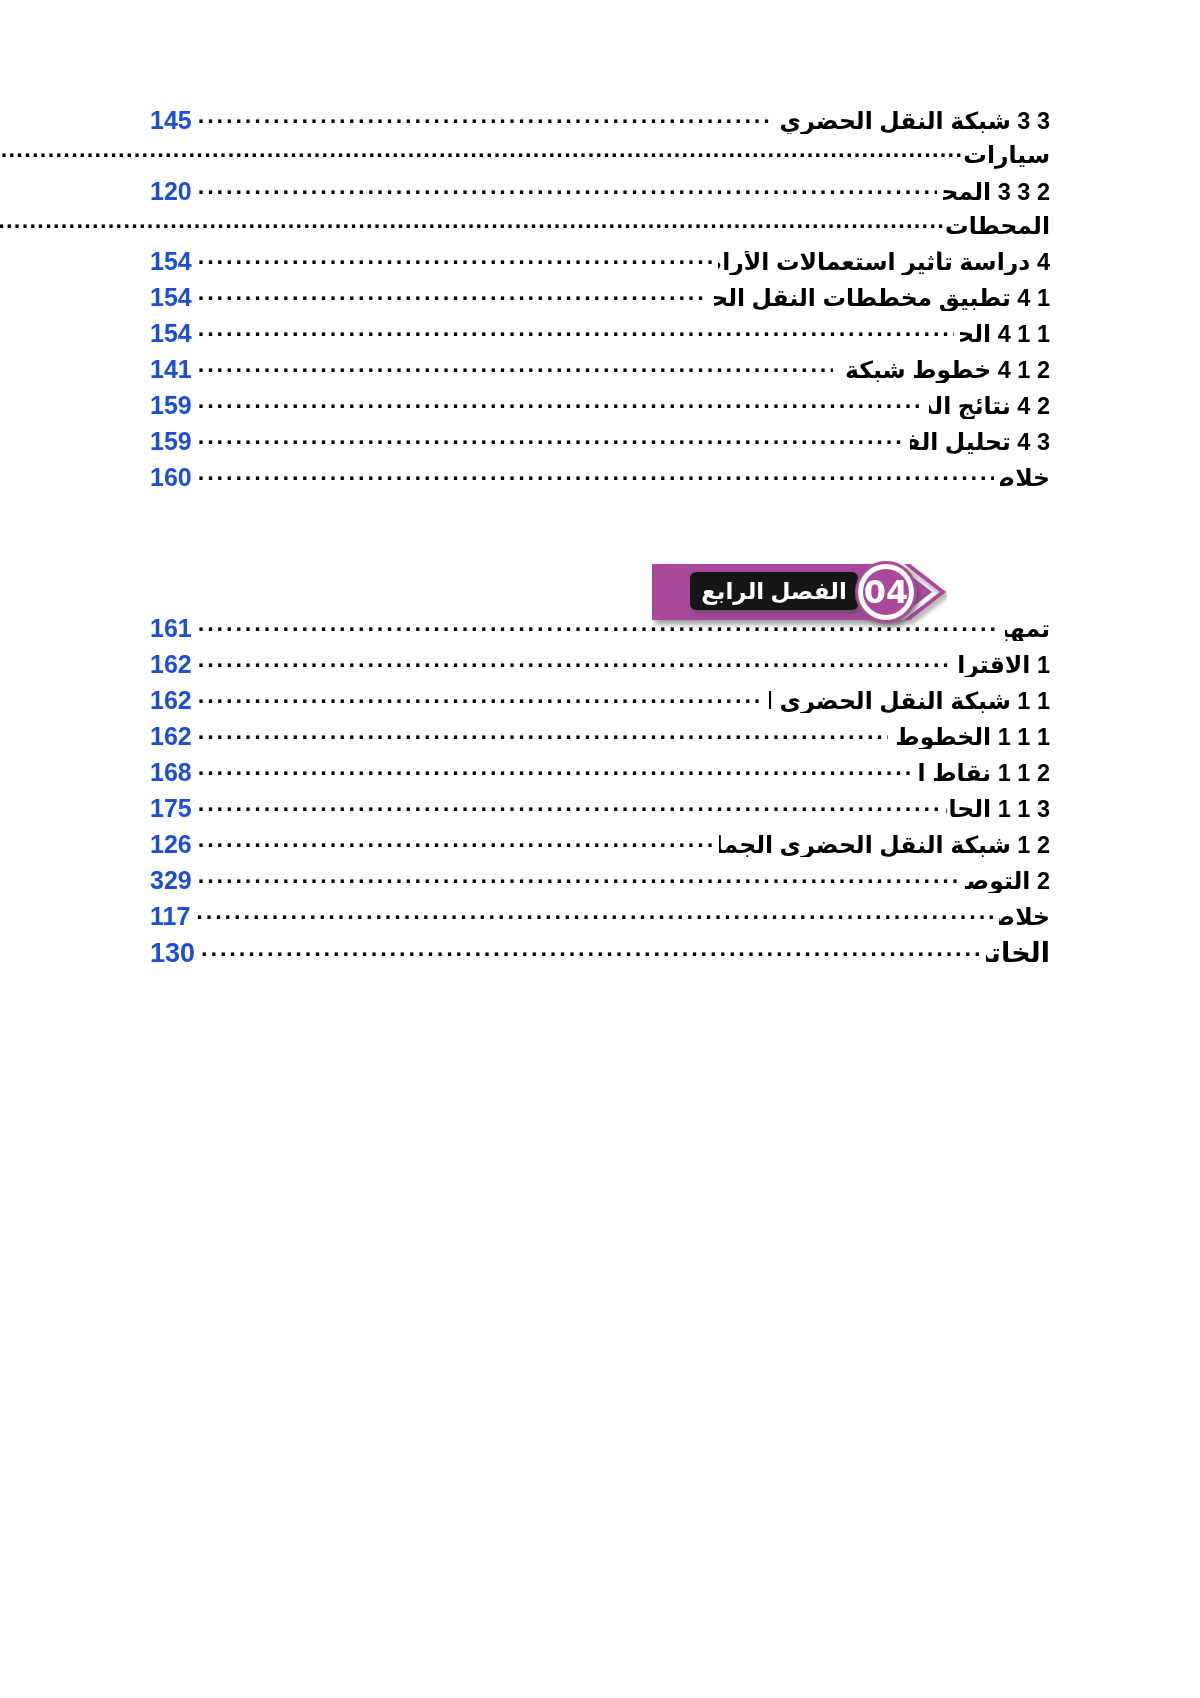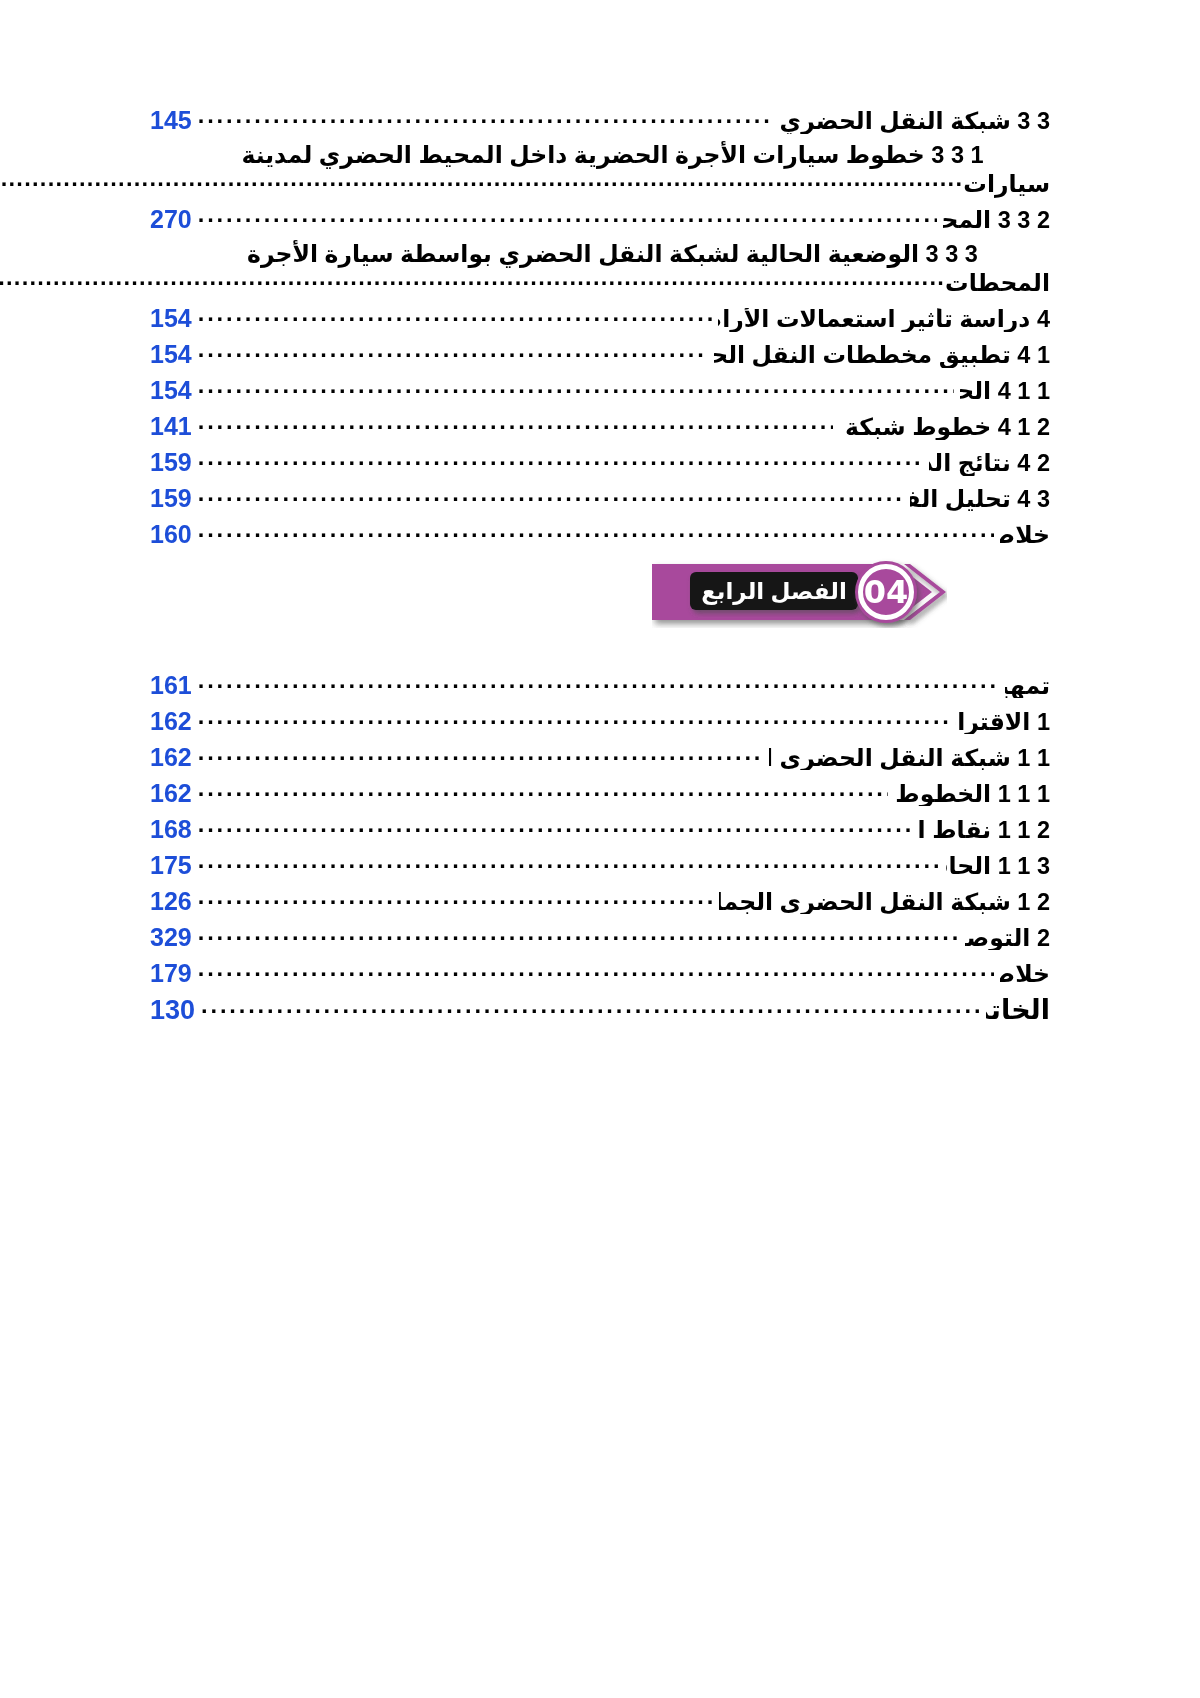--- a/index.html
+++ b/index.html
@@ -148,7 +148,6 @@
           </div>
         </li>
         <li class="toc-entry wrap-entry">
-          <div class="line1">1 3 3 خطوط سيارات الأجرة الحضرية داخل المحيط الحضري لمدينة</div>
           <div class="line2">
             <span class="title">سيارات</span>
             <span class="leader">··································································································································</span>

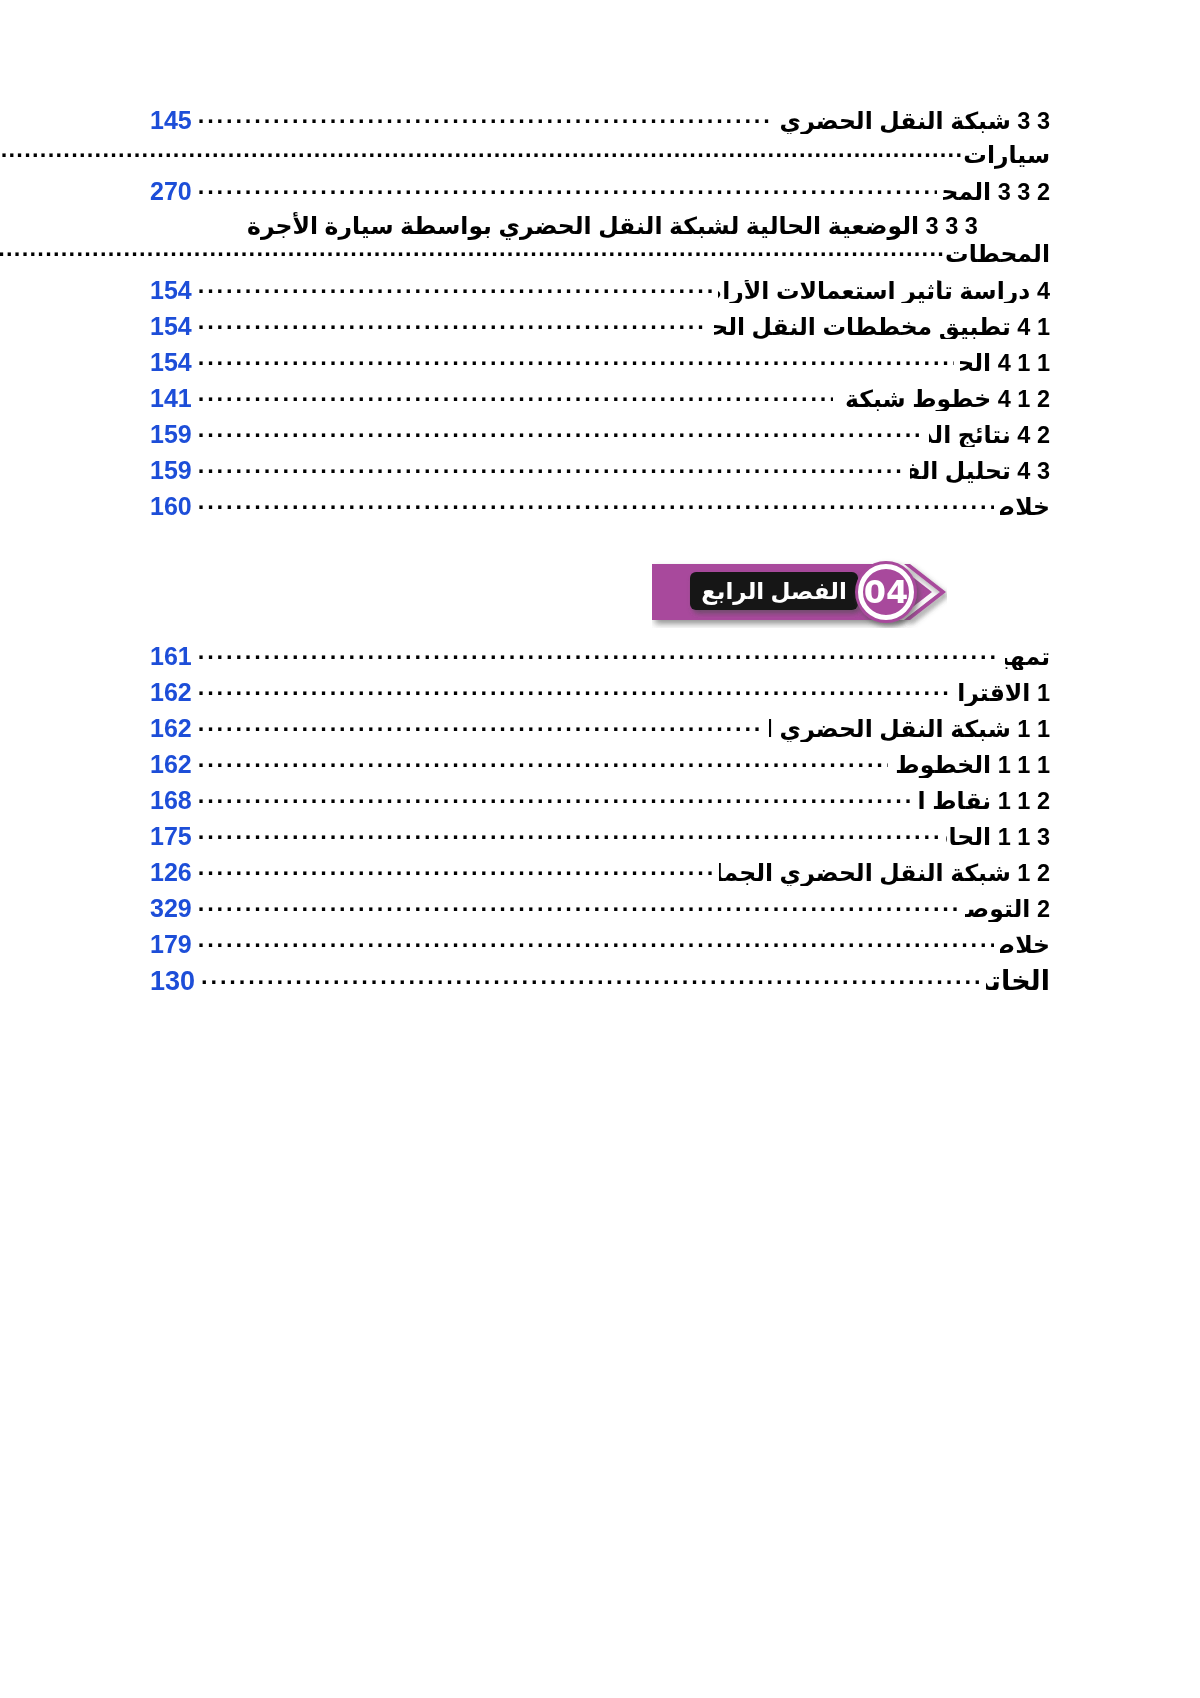--- a/index.html
+++ b/index.html
@@ -157,7 +157,7 @@
           <div class="row">
             <span class="title">2 3 3 المحطات</span>
             <span class="leader">························································································································</span>
-            <span class="pageno">270</span>
+            <span class="pageno">120</span>
           </div>
         </li>
         <li class="toc-entry wrap-entry">

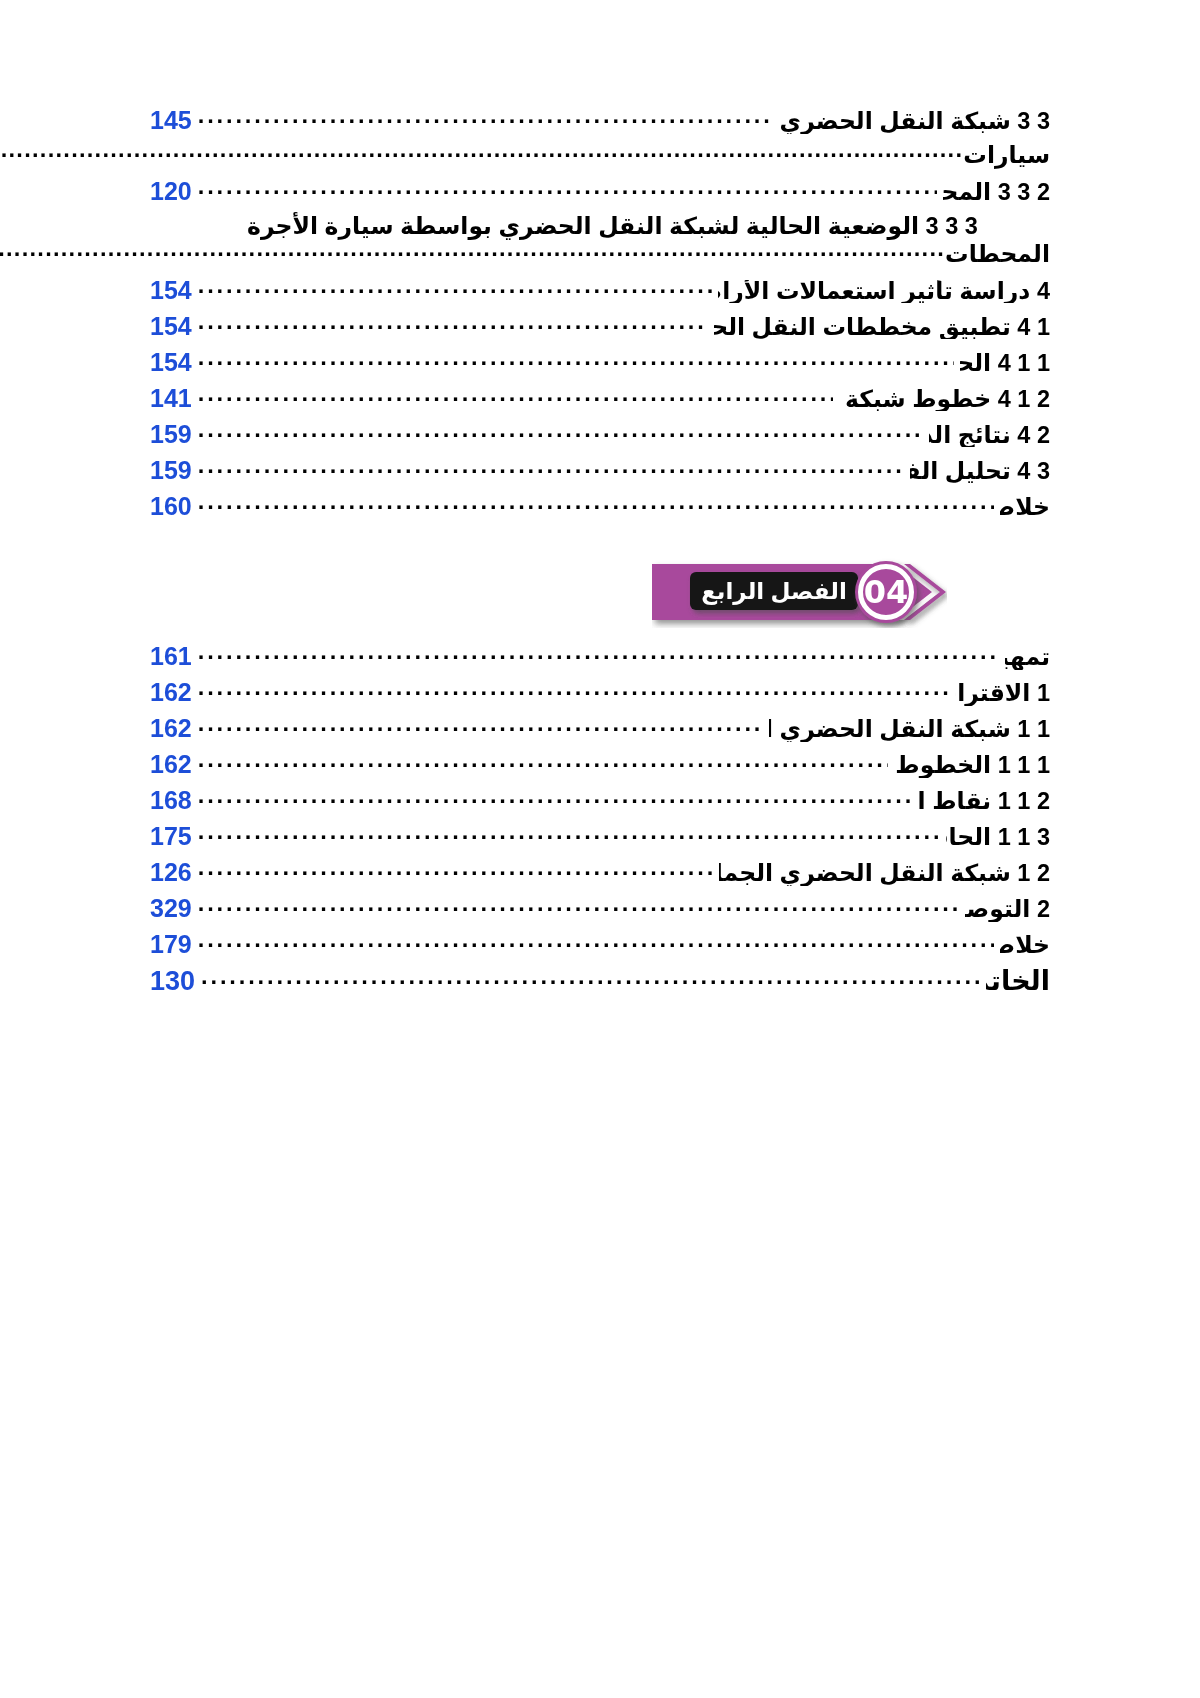--- a/index.html
+++ b/index.html
@@ -161,7 +161,6 @@
           </div>
         </li>
         <li class="toc-entry wrap-entry">
-          <div class="line1">3 3 3 الوضعية الحالية لشبكة النقل الحضري بواسطة سيارة الأجرة</div>
           <div class="line2">
             <span class="title">المحطات</span>
             <span class="leader">··································································································································</span>

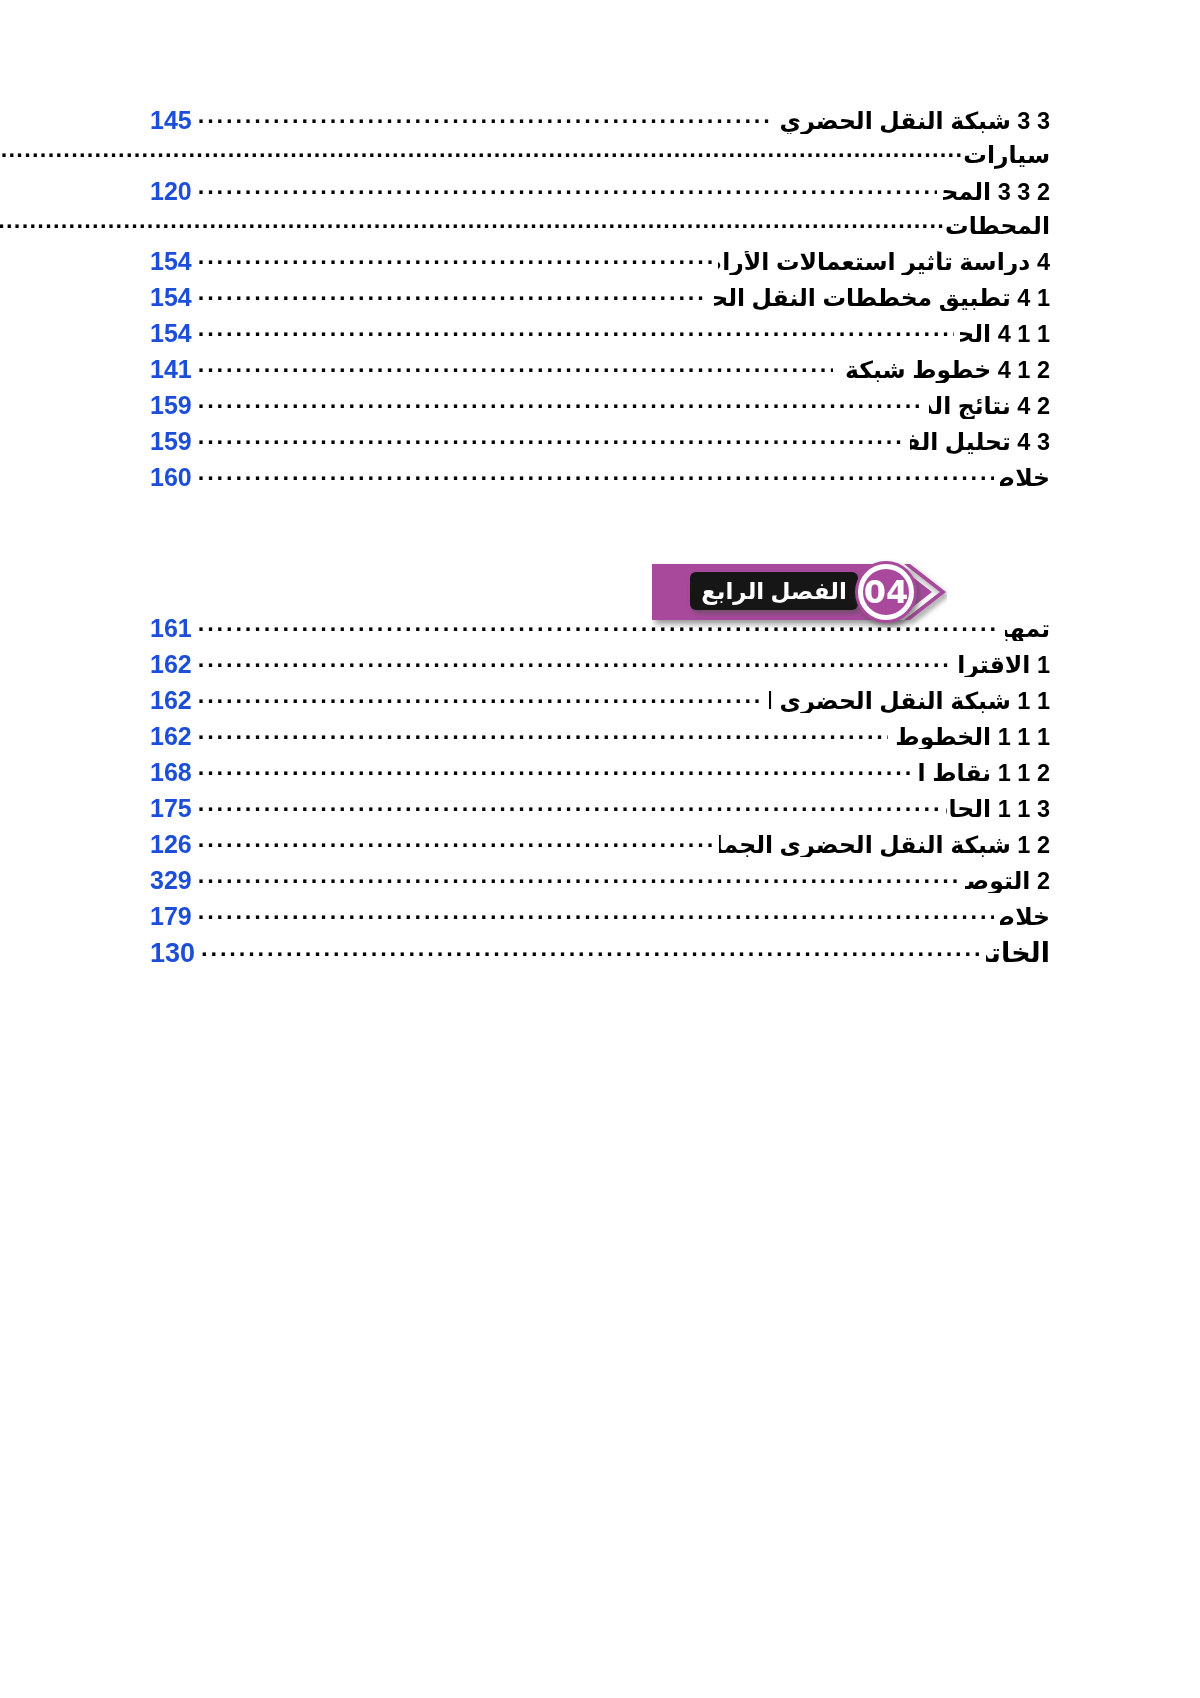--- a/index.html
+++ b/index.html
@@ -278,7 +278,7 @@
           <div class="row">
             <span class="title">خلاصة</span>
             <span class="leader">························································································································</span>
-            <span class="pageno">179</span>
+            <span class="pageno">117</span>
           </div>
         </li>
         <li class="toc-entry strong">

